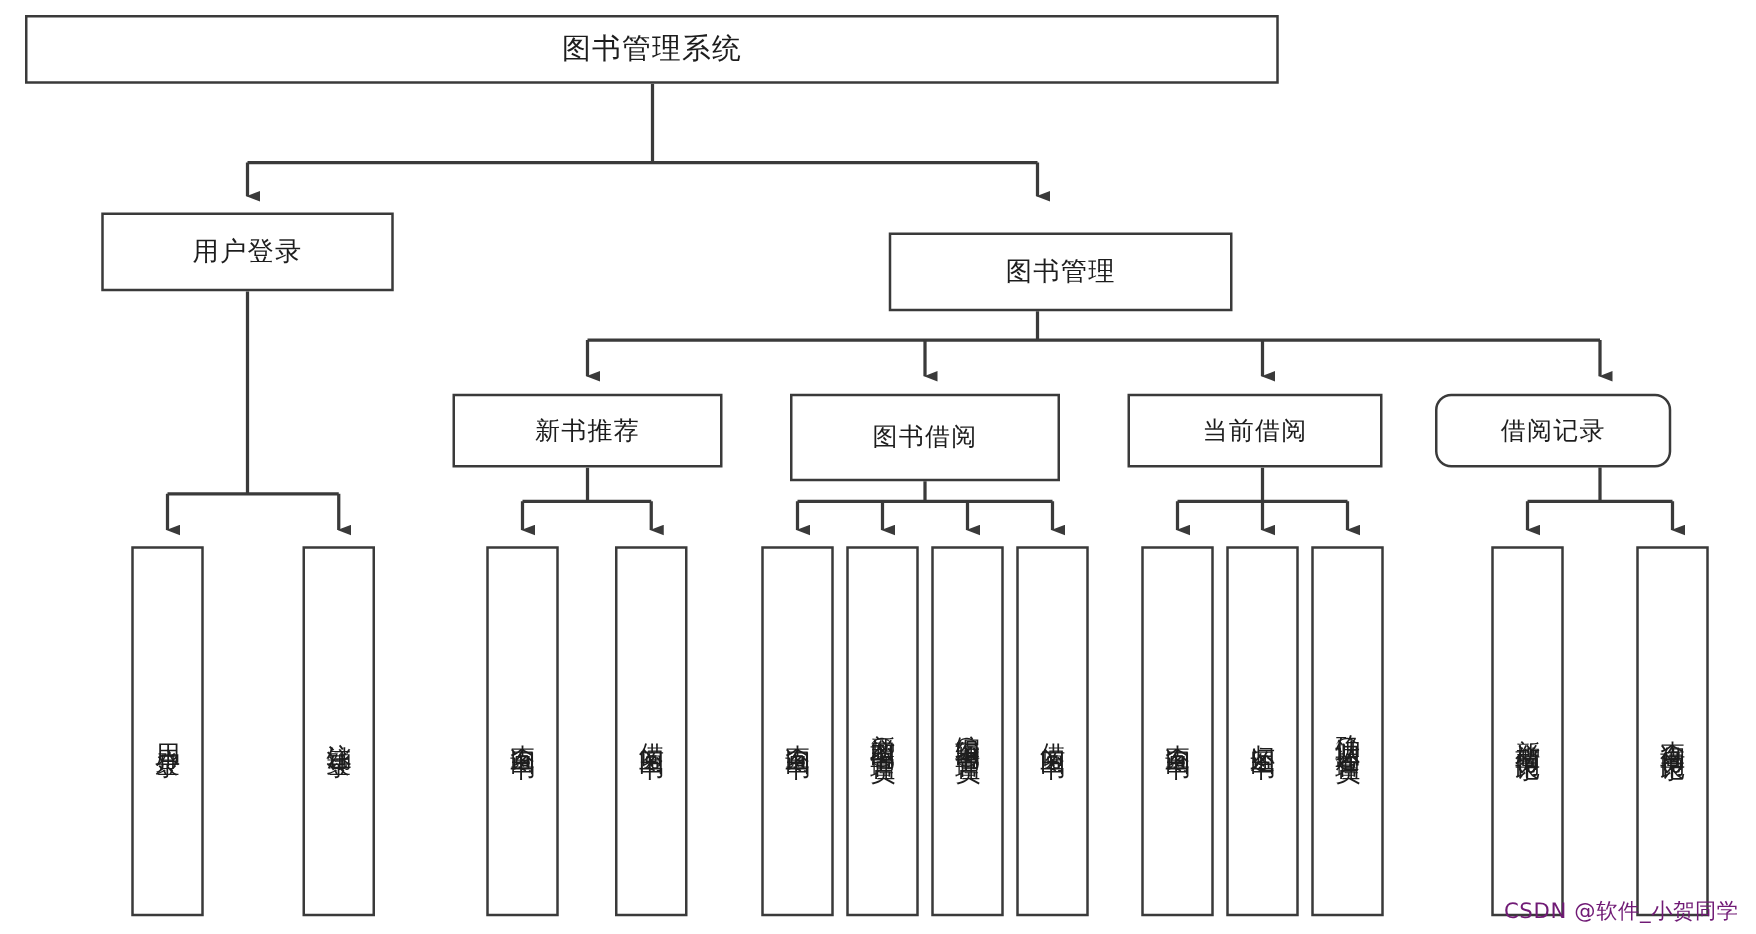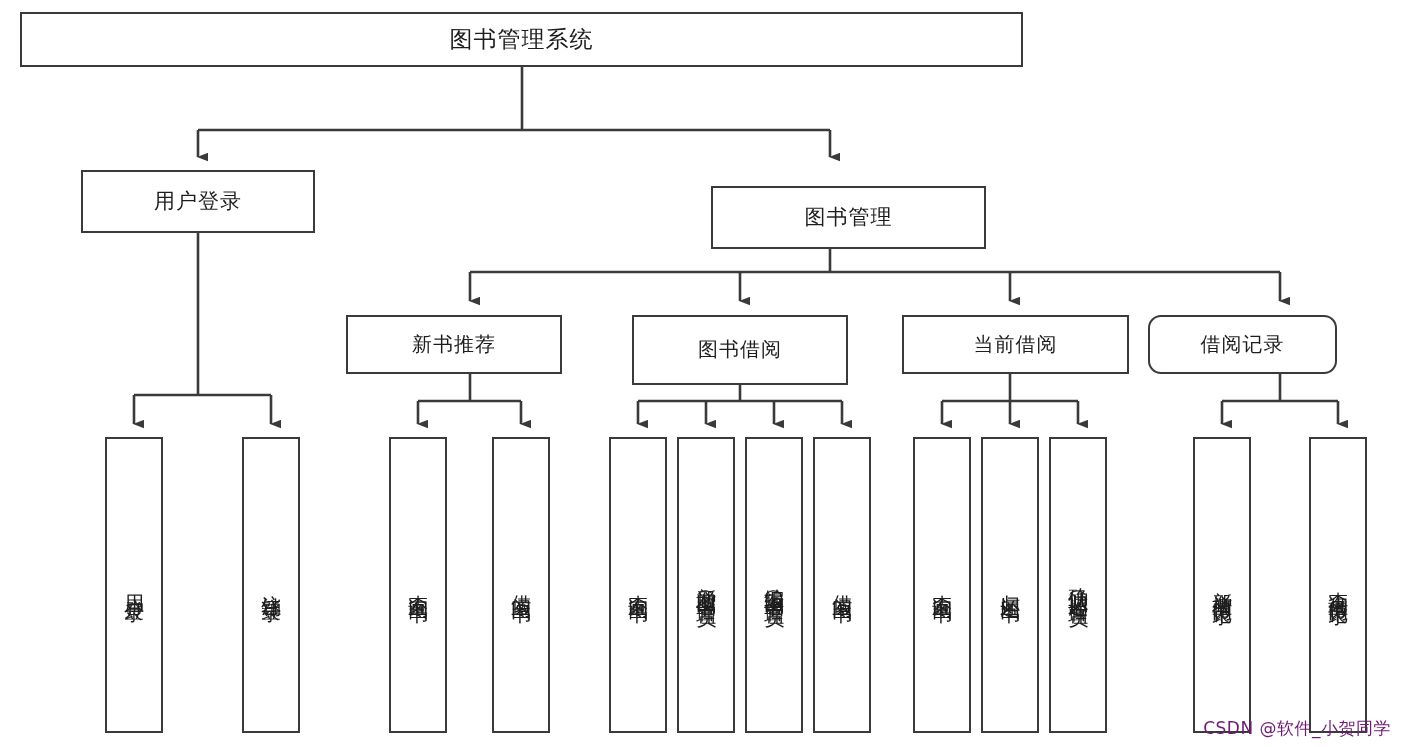--- a/index.html
+++ b/index.html
@@ -140,7 +140,7 @@
     <span>图书管理</span>
   </div>
 
-  <div class="node level3" style="left:346px; top:315px; width:216px; height:59px;text-align:center;">
+  <div class="node level3" style="left:362px; top:315px; width:216px; height:59px;text-align:center;">
     <span>新书推荐</span>
   </div>
   <div class="node level3" style="left:632px; top:315px; width:216px; height:70px;">

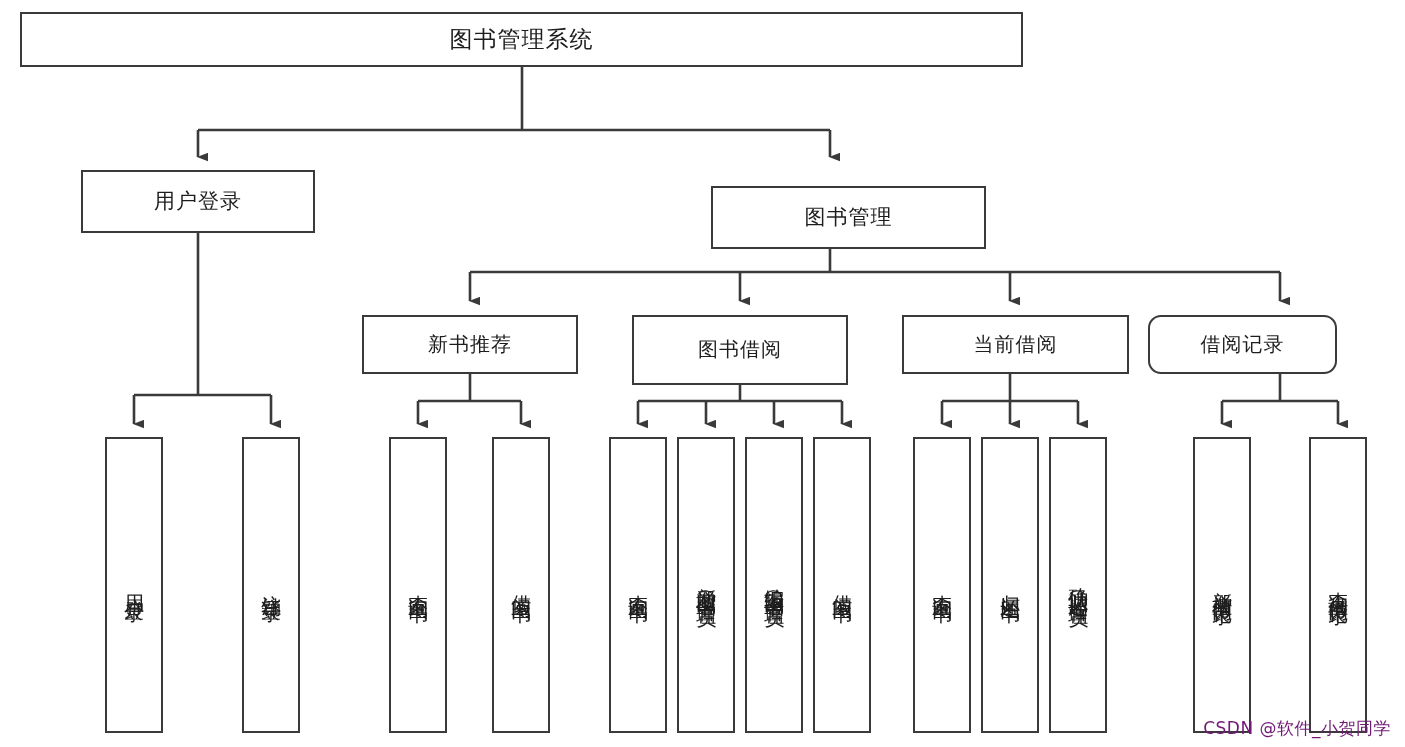--- a/index.html
+++ b/index.html
@@ -146,7 +146,7 @@
   <div class="node level3" style="left:632px; top:315px; width:216px; height:70px;">
     <span>图书借阅</span>
   </div>
-  <div class="node level3" style="left:902px; top:315px; width:227px; height:59px;">
+  <div class="node level3" style="left:902px; top:315px; width:204px; height:59px;">
     <span>当前借阅</span>
   </div>
   <div class="node level3" style="left:1148px; top:315px; width:189px; height:59px;border-radius:13px;">

